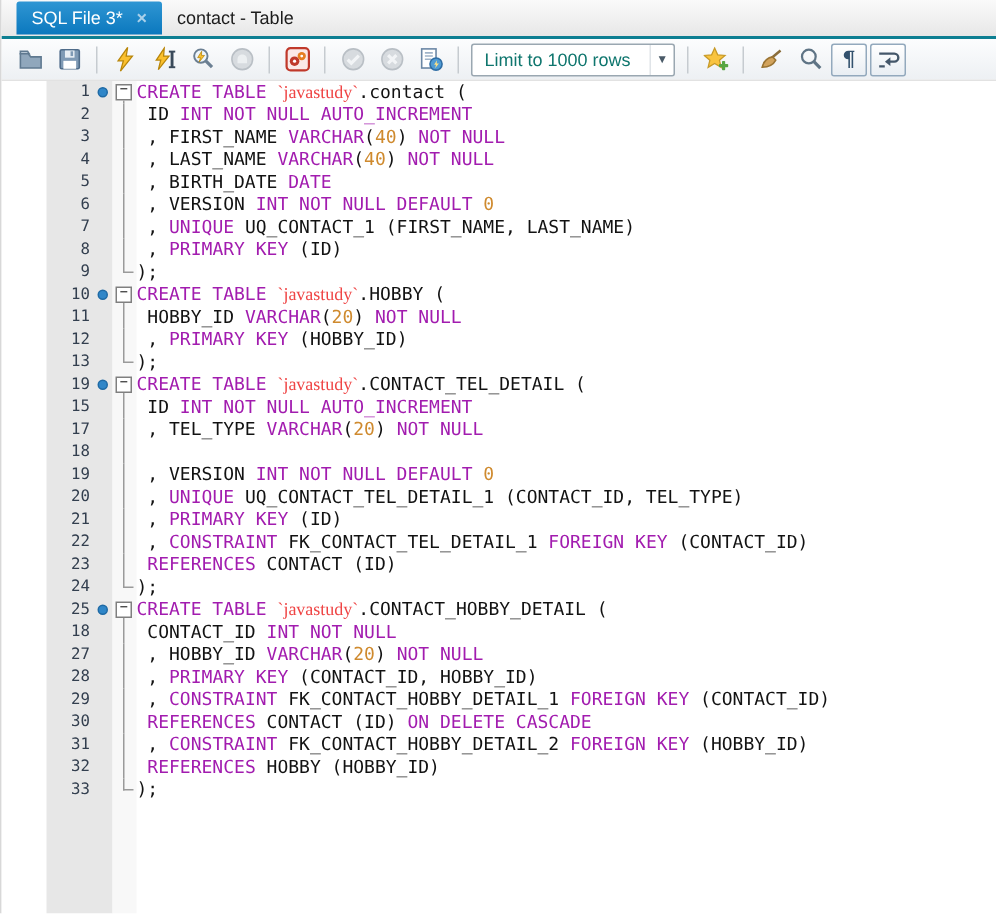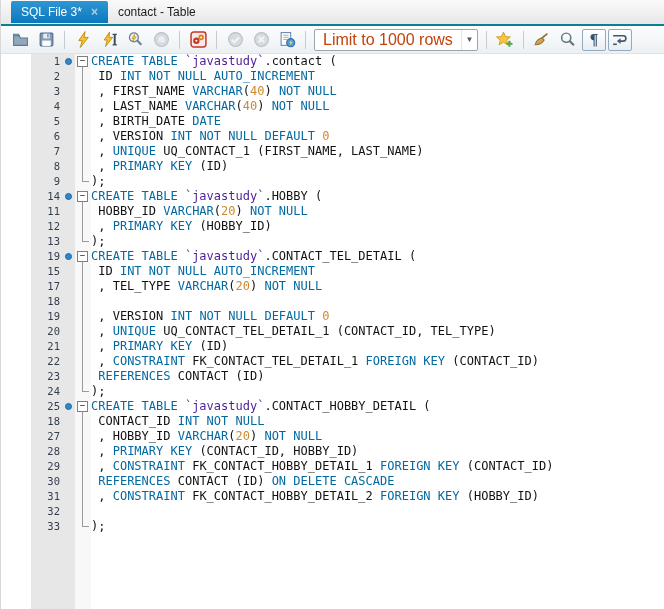--- a/index.html
+++ b/index.html
@@ -24,7 +24,7 @@
   .tsep{width:1px;height:18px;background:#c6cbd0;margin:0 5px;}
   .combo{height:20px;border:1px solid #9aa7b1;background:#fff;display:flex;align-items:center;
          margin:0 3px;border-radius:2px;}
-  .combo .cval{font-size:16px;color:#c2410c;padding:0 8px 0 8px;min-width:102px;}
+  .combo .cval{font-size:12px;color:#0f766e;padding:0 8px 0 8px;min-width:102px;}
   .combo .carrow{width:15px;height:100%;display:flex;align-items:center;justify-content:center;
                  color:#4a5a68;font-size:8px;border-left:1px solid #e0e4e8;}
 

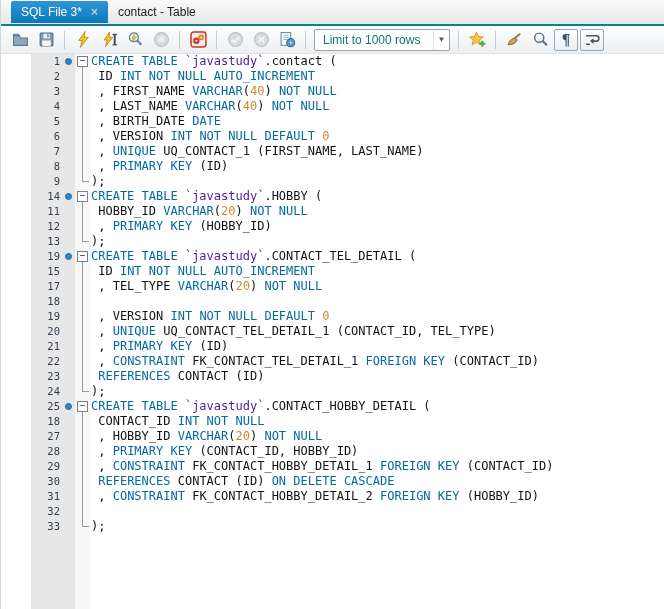--- a/index.html
+++ b/index.html
@@ -48,7 +48,7 @@
               font-size:9px;line-height:7px;text-align:center;color:#222;font-family:"DejaVu Sans Mono",monospace;}
   .fold .stub{position:absolute;left:7px;top:13px;bottom:0;width:1px;background:#9a9a9a;}
   .code{white-space:pre;font-size:12px;color:#121212;}
-  .kw{color:#0369a1;}
+  .kw{color:#a21caf;}
   .qid{color:#4c1d95;}
   .num{color:#cf8a2e;}
   .pl{color:#121212;}

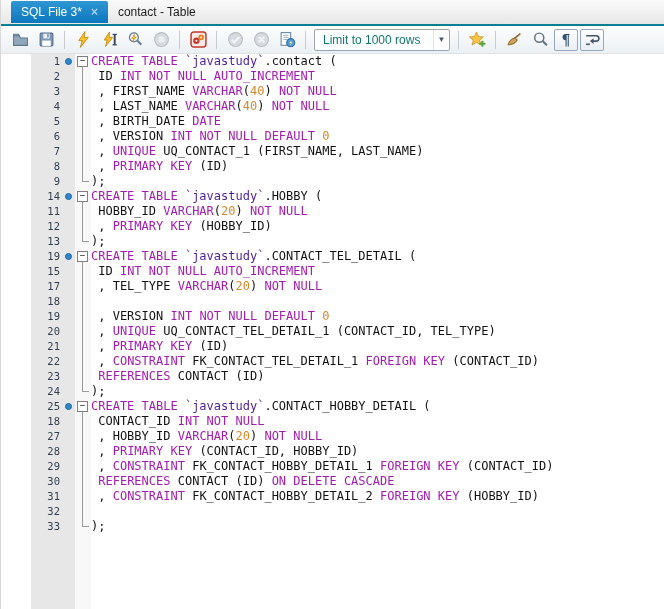--- a/index.html
+++ b/index.html
@@ -49,7 +49,7 @@
   .fold .stub{position:absolute;left:7px;top:13px;bottom:0;width:1px;background:#9a9a9a;}
   .code{white-space:pre;font-size:12px;color:#121212;}
   .kw{color:#a21caf;}
-  .qid{color:#4c1d95;}
+  .qid{color:#ef4444;font-family:Liberation Serif, serif;}
   .num{color:#cf8a2e;}
   .pl{color:#121212;}
 </style>

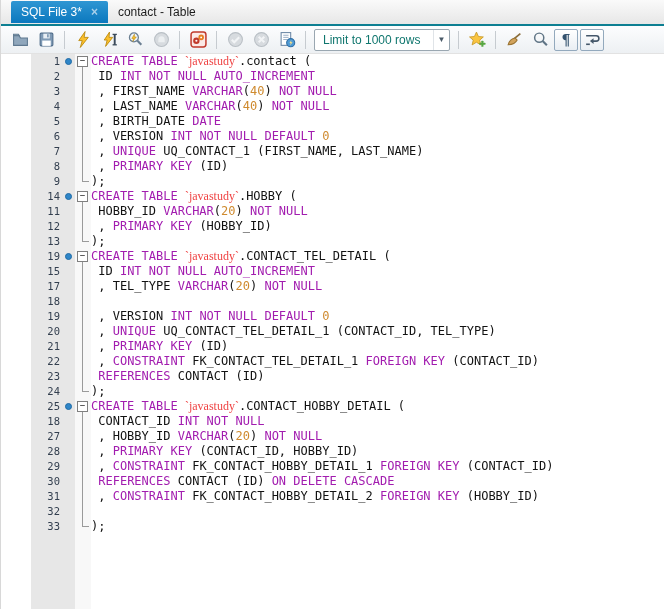--- a/index.html
+++ b/index.html
@@ -269,7 +269,7 @@
         </div>
         <div class="line">
           <div class="edge"></div>
-          <div class="lnum">14</div>
+          <div class="lnum">10</div>
           <div class="dotslot">
             <div class="dot"></div>
           </div>

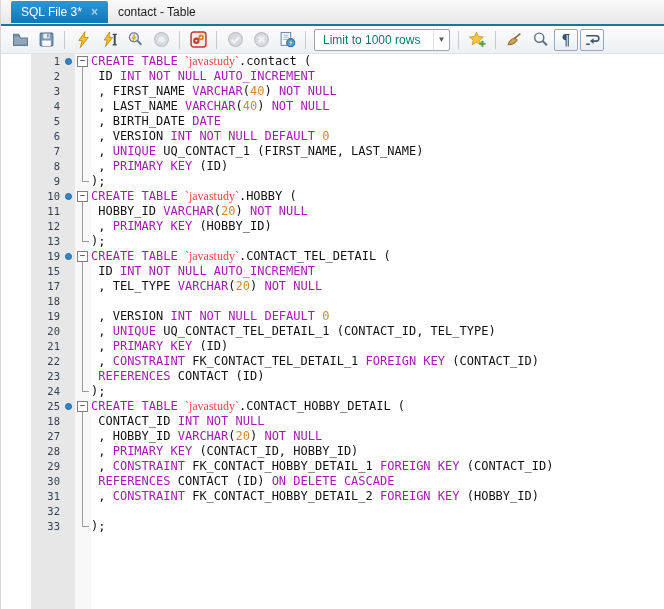--- a/index.html
+++ b/index.html
@@ -473,6 +473,7 @@
           <div class="fold">
             <div class="vline"></div>
           </div>
+          <div class="code"><span class="pl"> </span><span class="kw">REFERENCES</span><span class="pl"> HOBBY (HOBBY_ID)</span></div>
         </div>
         <div class="line">
           <div class="edge"></div>

